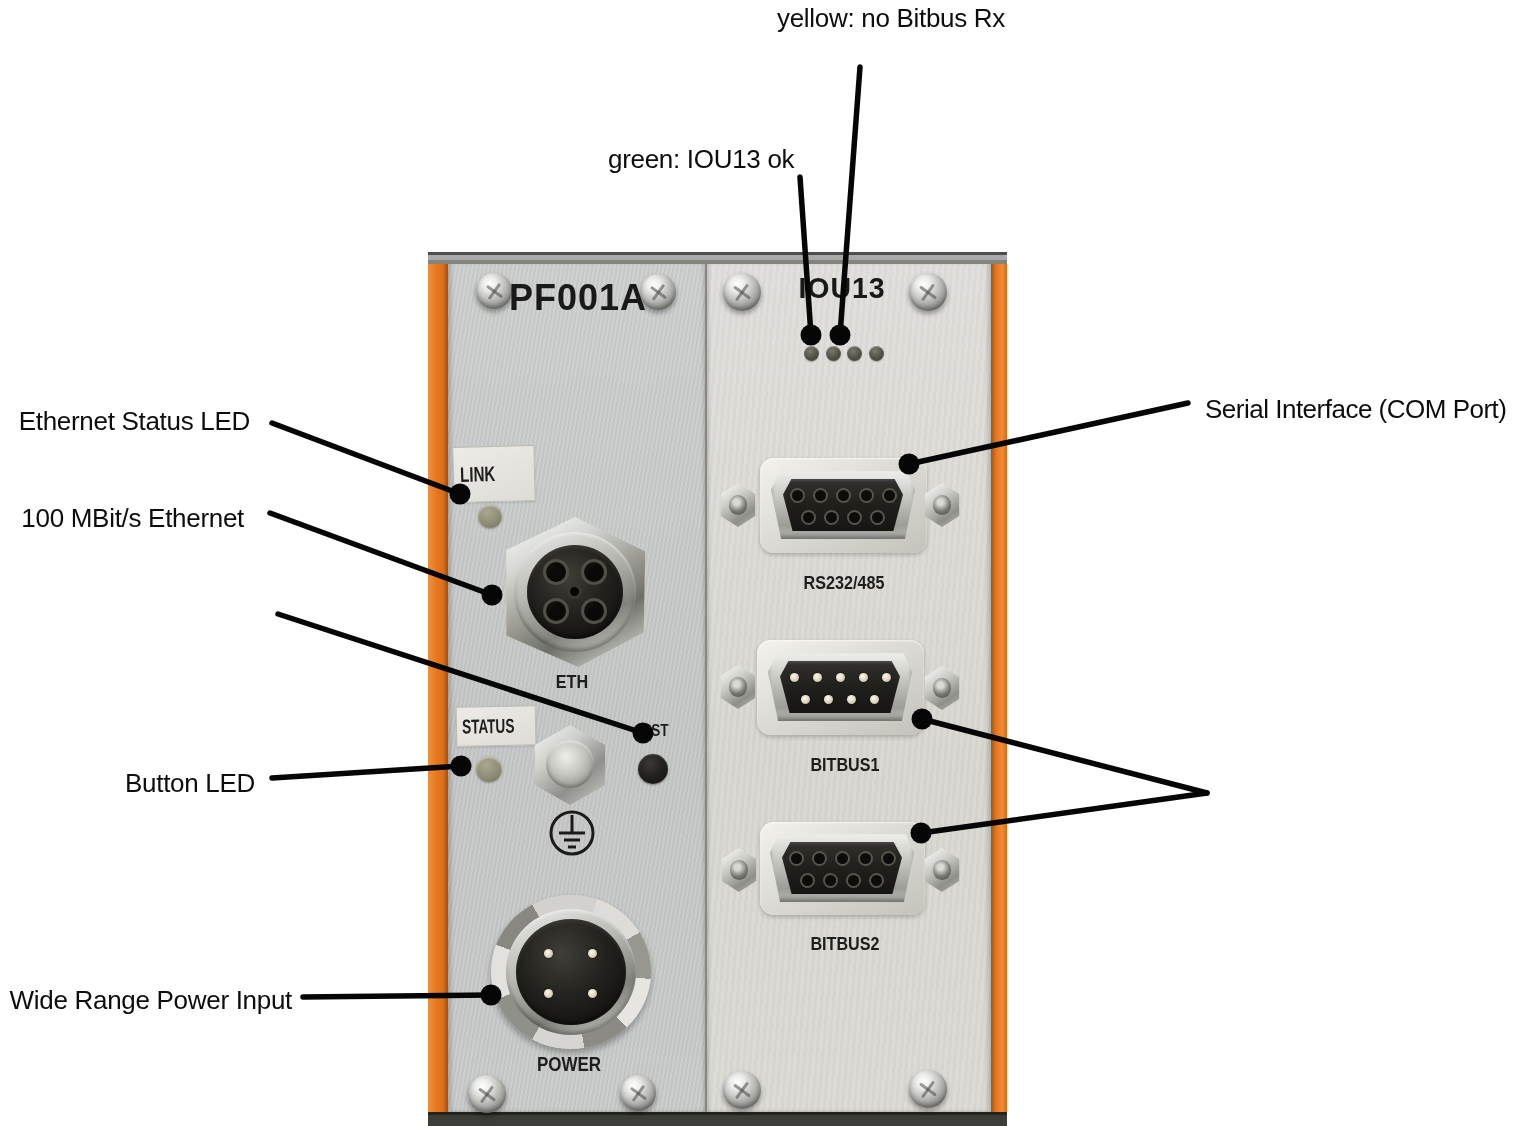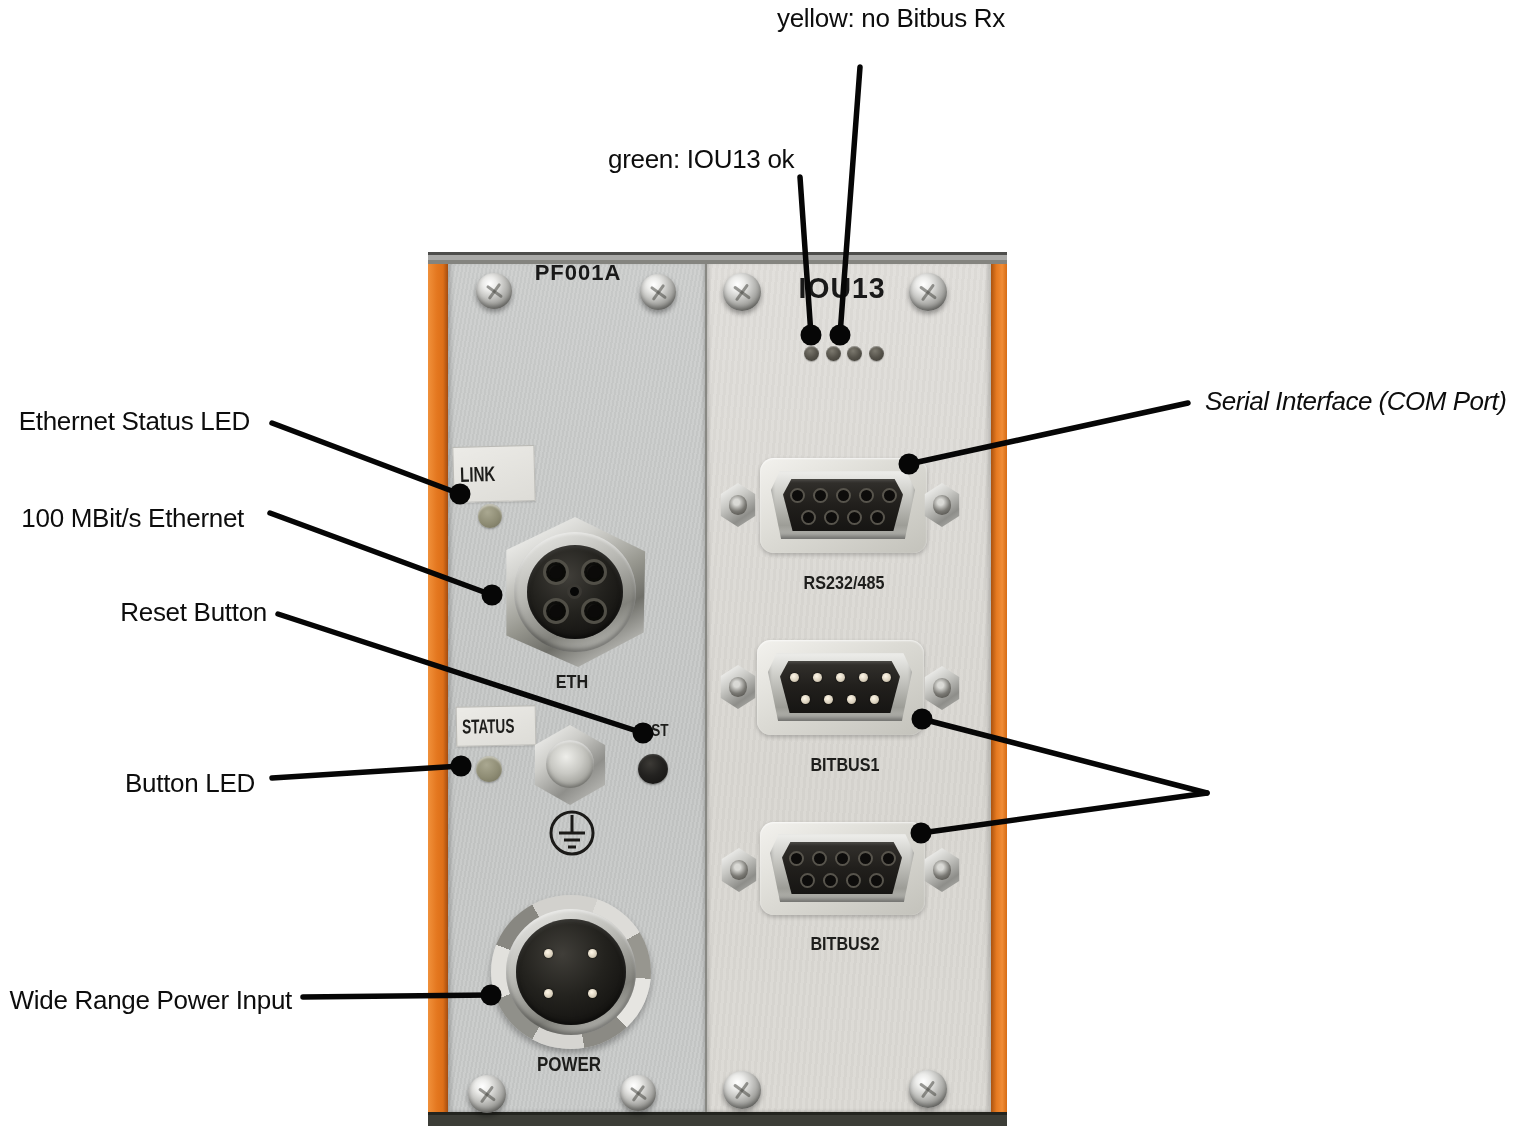--- a/index.html
+++ b/index.html
@@ -138,7 +138,7 @@
   <div class="screw" style="left:723px;top:1071px;width:38px;height:38px;"></div>
   <div class="screw" style="left:909px;top:1070px;width:38px;height:38px;"></div>
 
-  <div class="panel-title" style="left:508px;top:260px;width:140px;font-size:22px;">PF001A</div>
+  <div class="panel-title" style="left:508px;top:277px;width:140px;font-size:36px;">PF001A</div>
   <div class="panel-title" style="left:782px;top:271px;width:120px;font-size:30px;transform:scaleX(.95);">IOU13</div>
 
   <div class="led-small" style="left:804px;top:346px;"></div>

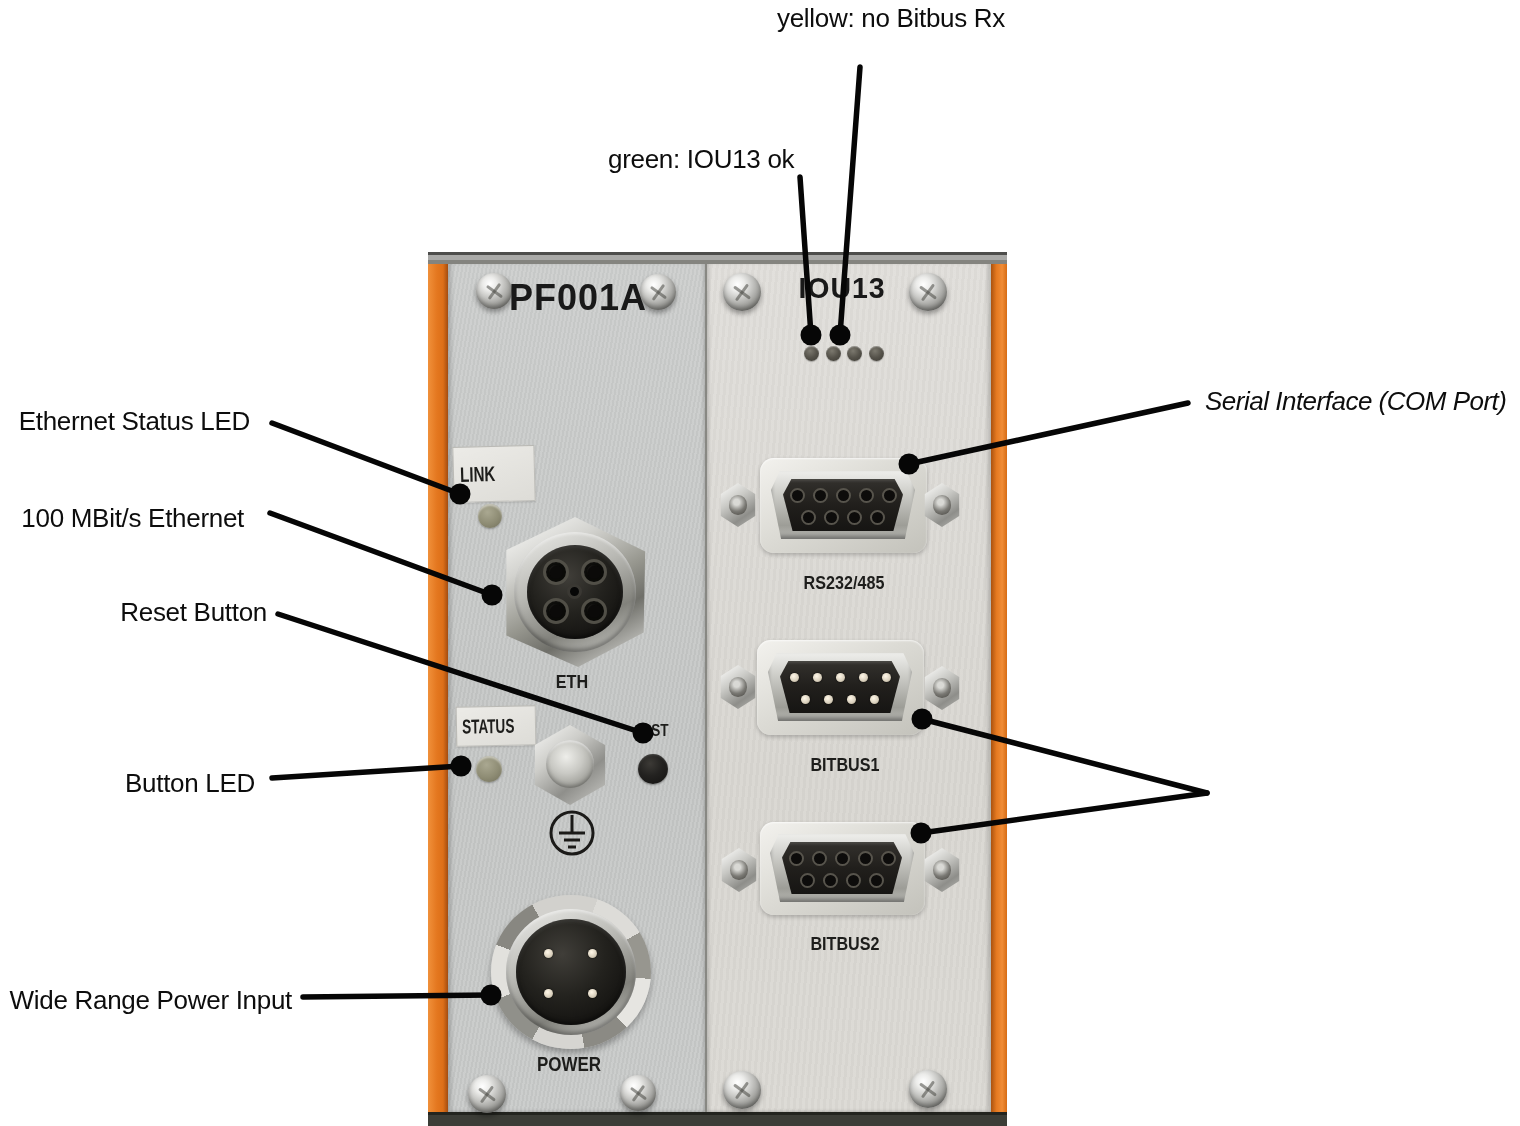--- a/index.html
+++ b/index.html
@@ -304,7 +304,7 @@
   <div class="callout right-align" style="left:0;top:597px;width:267px;">Reset Button</div>
   <div class="callout right-align" style="left:0;top:768px;width:255px;">Button LED</div>
   <div class="callout right-align" style="left:0;top:985px;width:292px;">Wide Range Power Input</div>
-  <div class="callout" style="left:1205px;top:386px;letter-spacing:-0.5px;font-style:italic;">Serial Interface (COM Port)</div>
+  <div class="callout" style="left:1205px;top:394px;letter-spacing:-0.5px;">Serial Interface (COM Port)</div>
 
 </div>
 

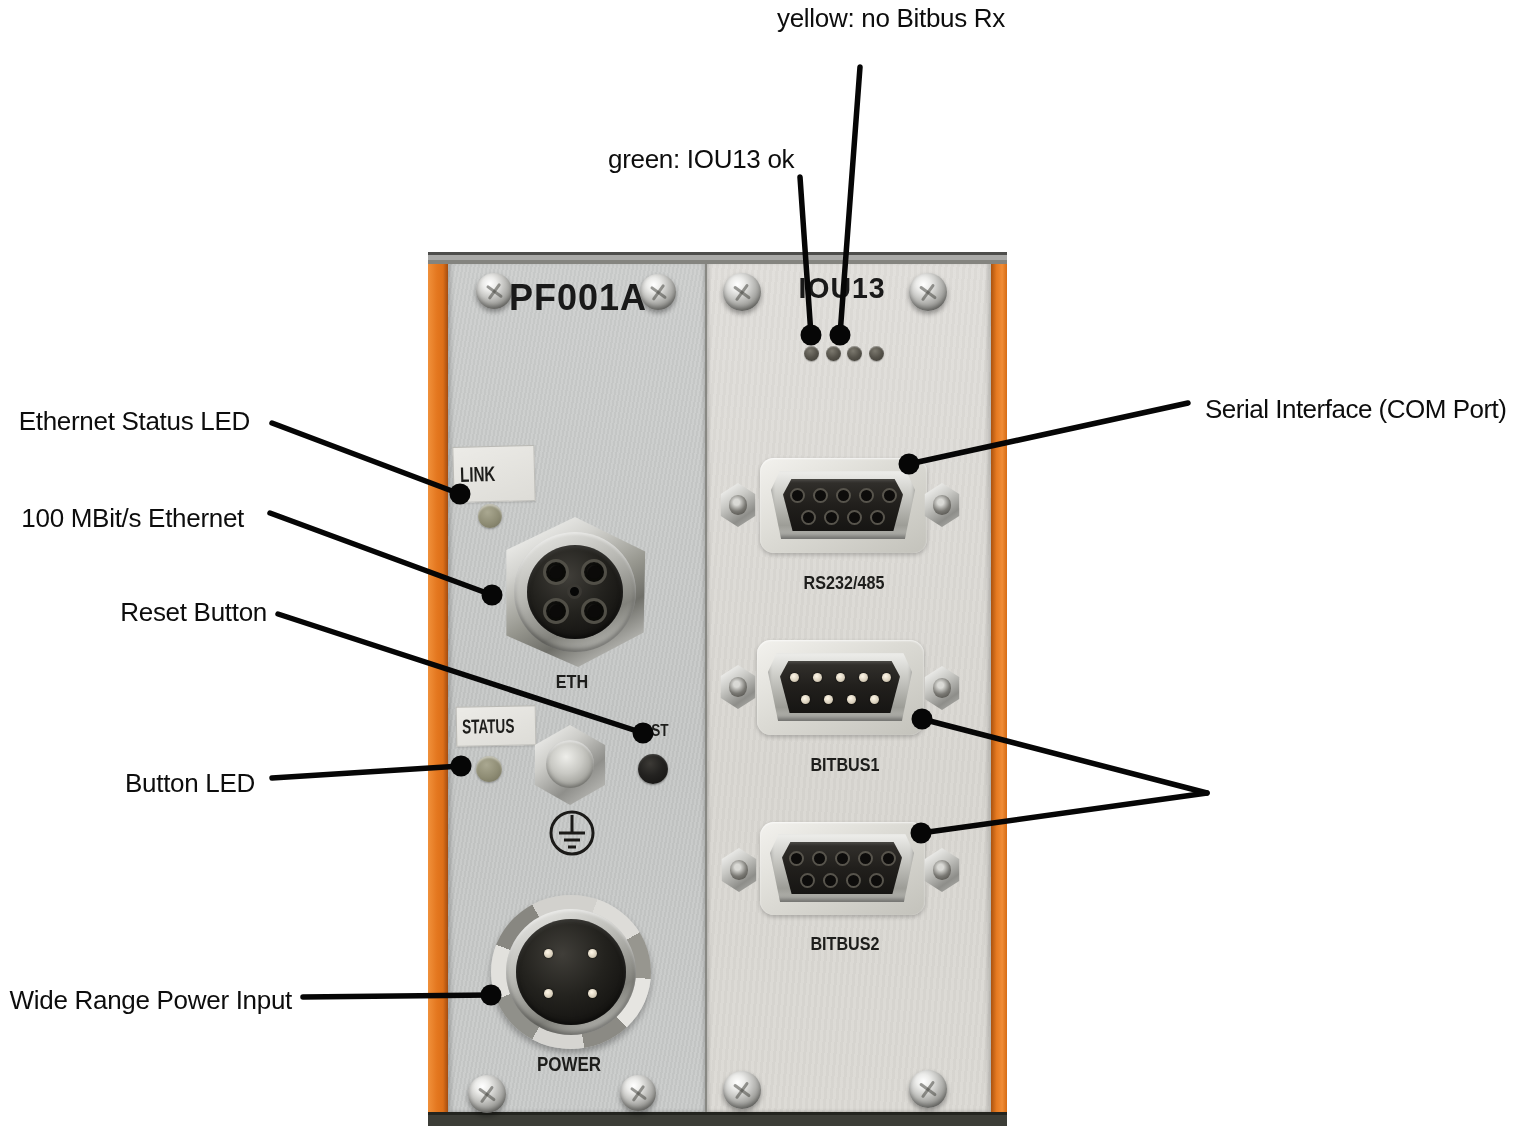--- a/index.html
+++ b/index.html
@@ -301,7 +301,6 @@
   <div class="callout" style="left:608px;top:144px;">green: IOU13 ok</div>
   <div class="callout right-align" style="left:0;top:406px;width:250px;">Ethernet Status LED</div>
   <div class="callout right-align" style="left:0;top:503px;width:244px;">100 MBit/s Ethernet</div>
-  <div class="callout right-align" style="left:0;top:597px;width:267px;">Reset Button</div>
   <div class="callout right-align" style="left:0;top:768px;width:255px;">Button LED</div>
   <div class="callout right-align" style="left:0;top:985px;width:292px;">Wide Range Power Input</div>
   <div class="callout" style="left:1205px;top:394px;letter-spacing:-0.5px;">Serial Interface (COM Port)</div>

